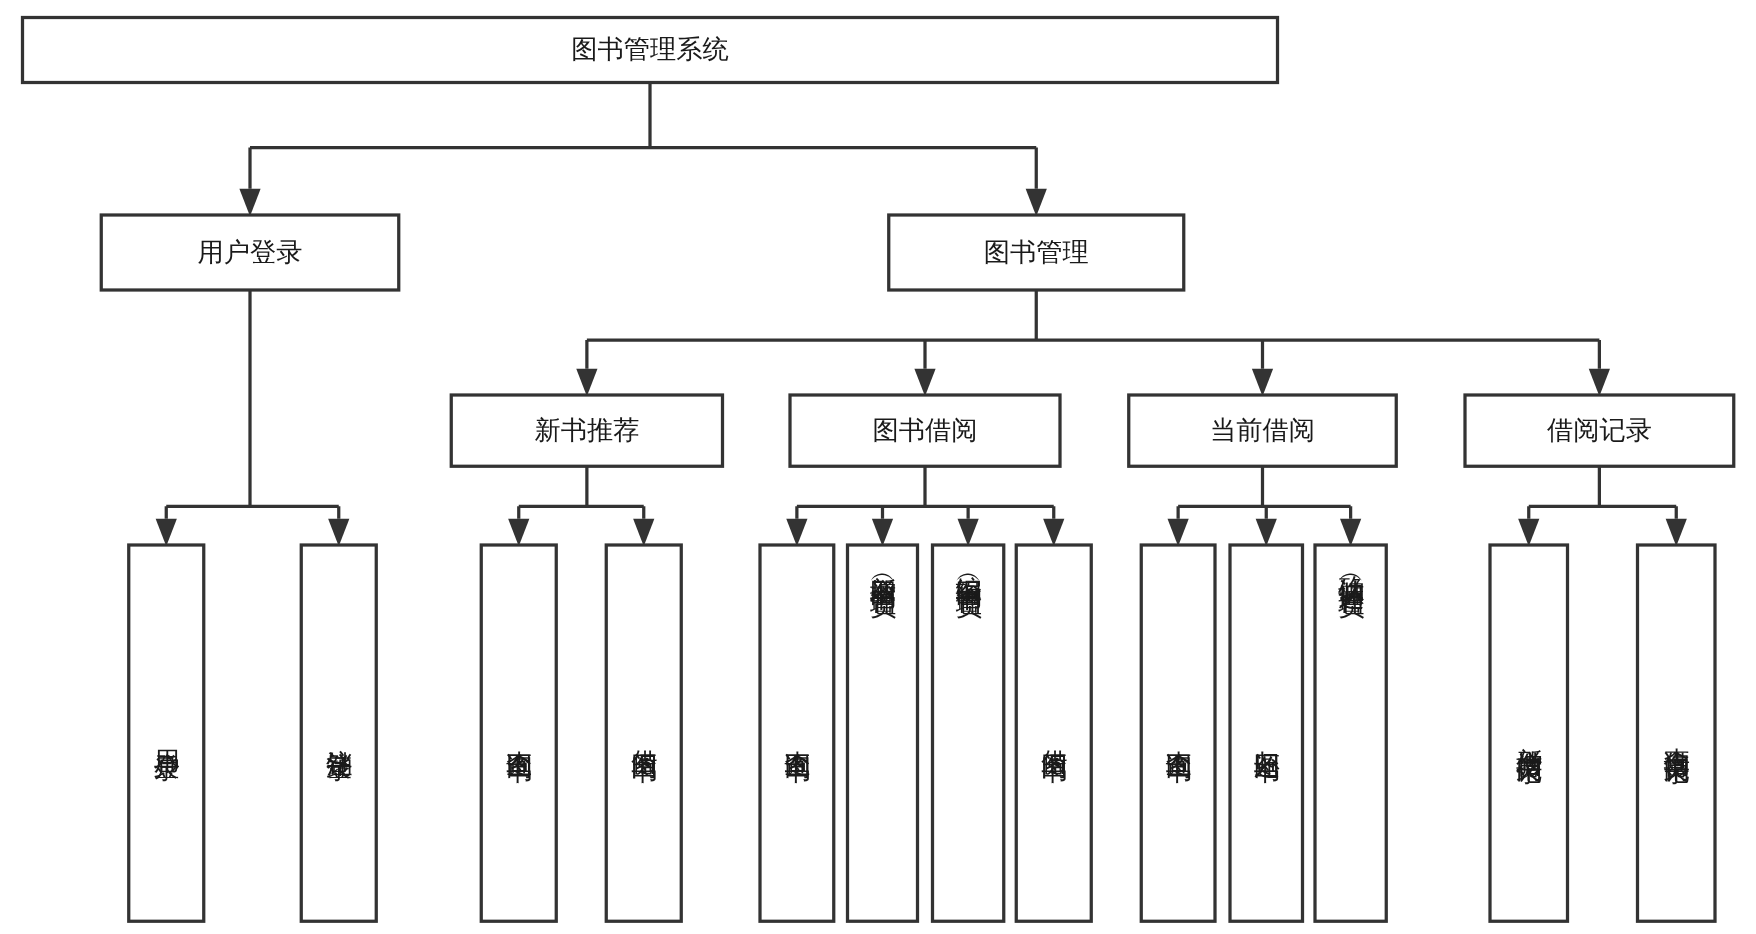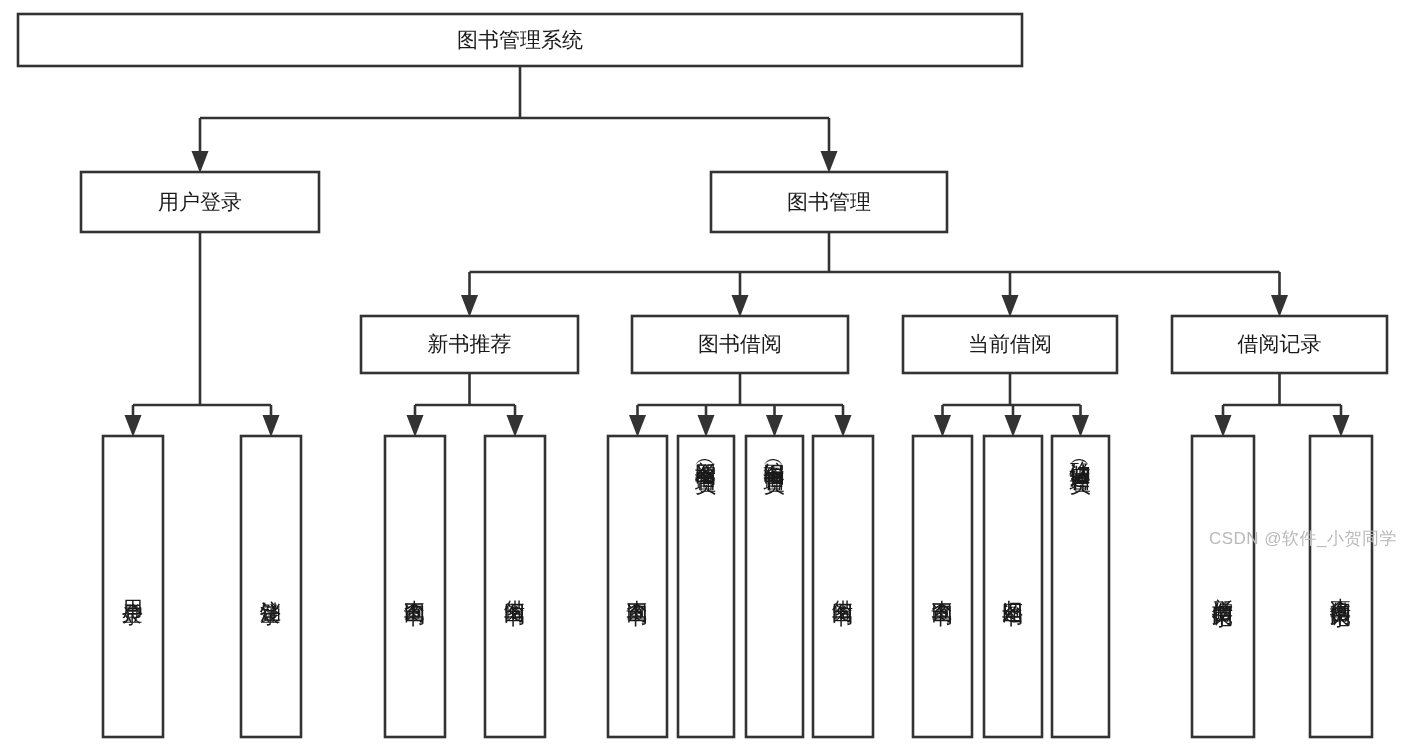--- a/index.html
+++ b/index.html
@@ -219,7 +219,6 @@
       <div class="node-label-v" style="left: 1223px; transform: translate(-50%, -50%); top: 586.5px;">新增借阅记录</div>
       <div class="node-label-v" style="left: 1341px; transform: translate(-50%, -50%); top: 586.5px;">查询借阅记录</div>
     </div>
-  <div class="watermark">CSDN @软件_小贺同学</div>
 </div>
 
 </body></html>

